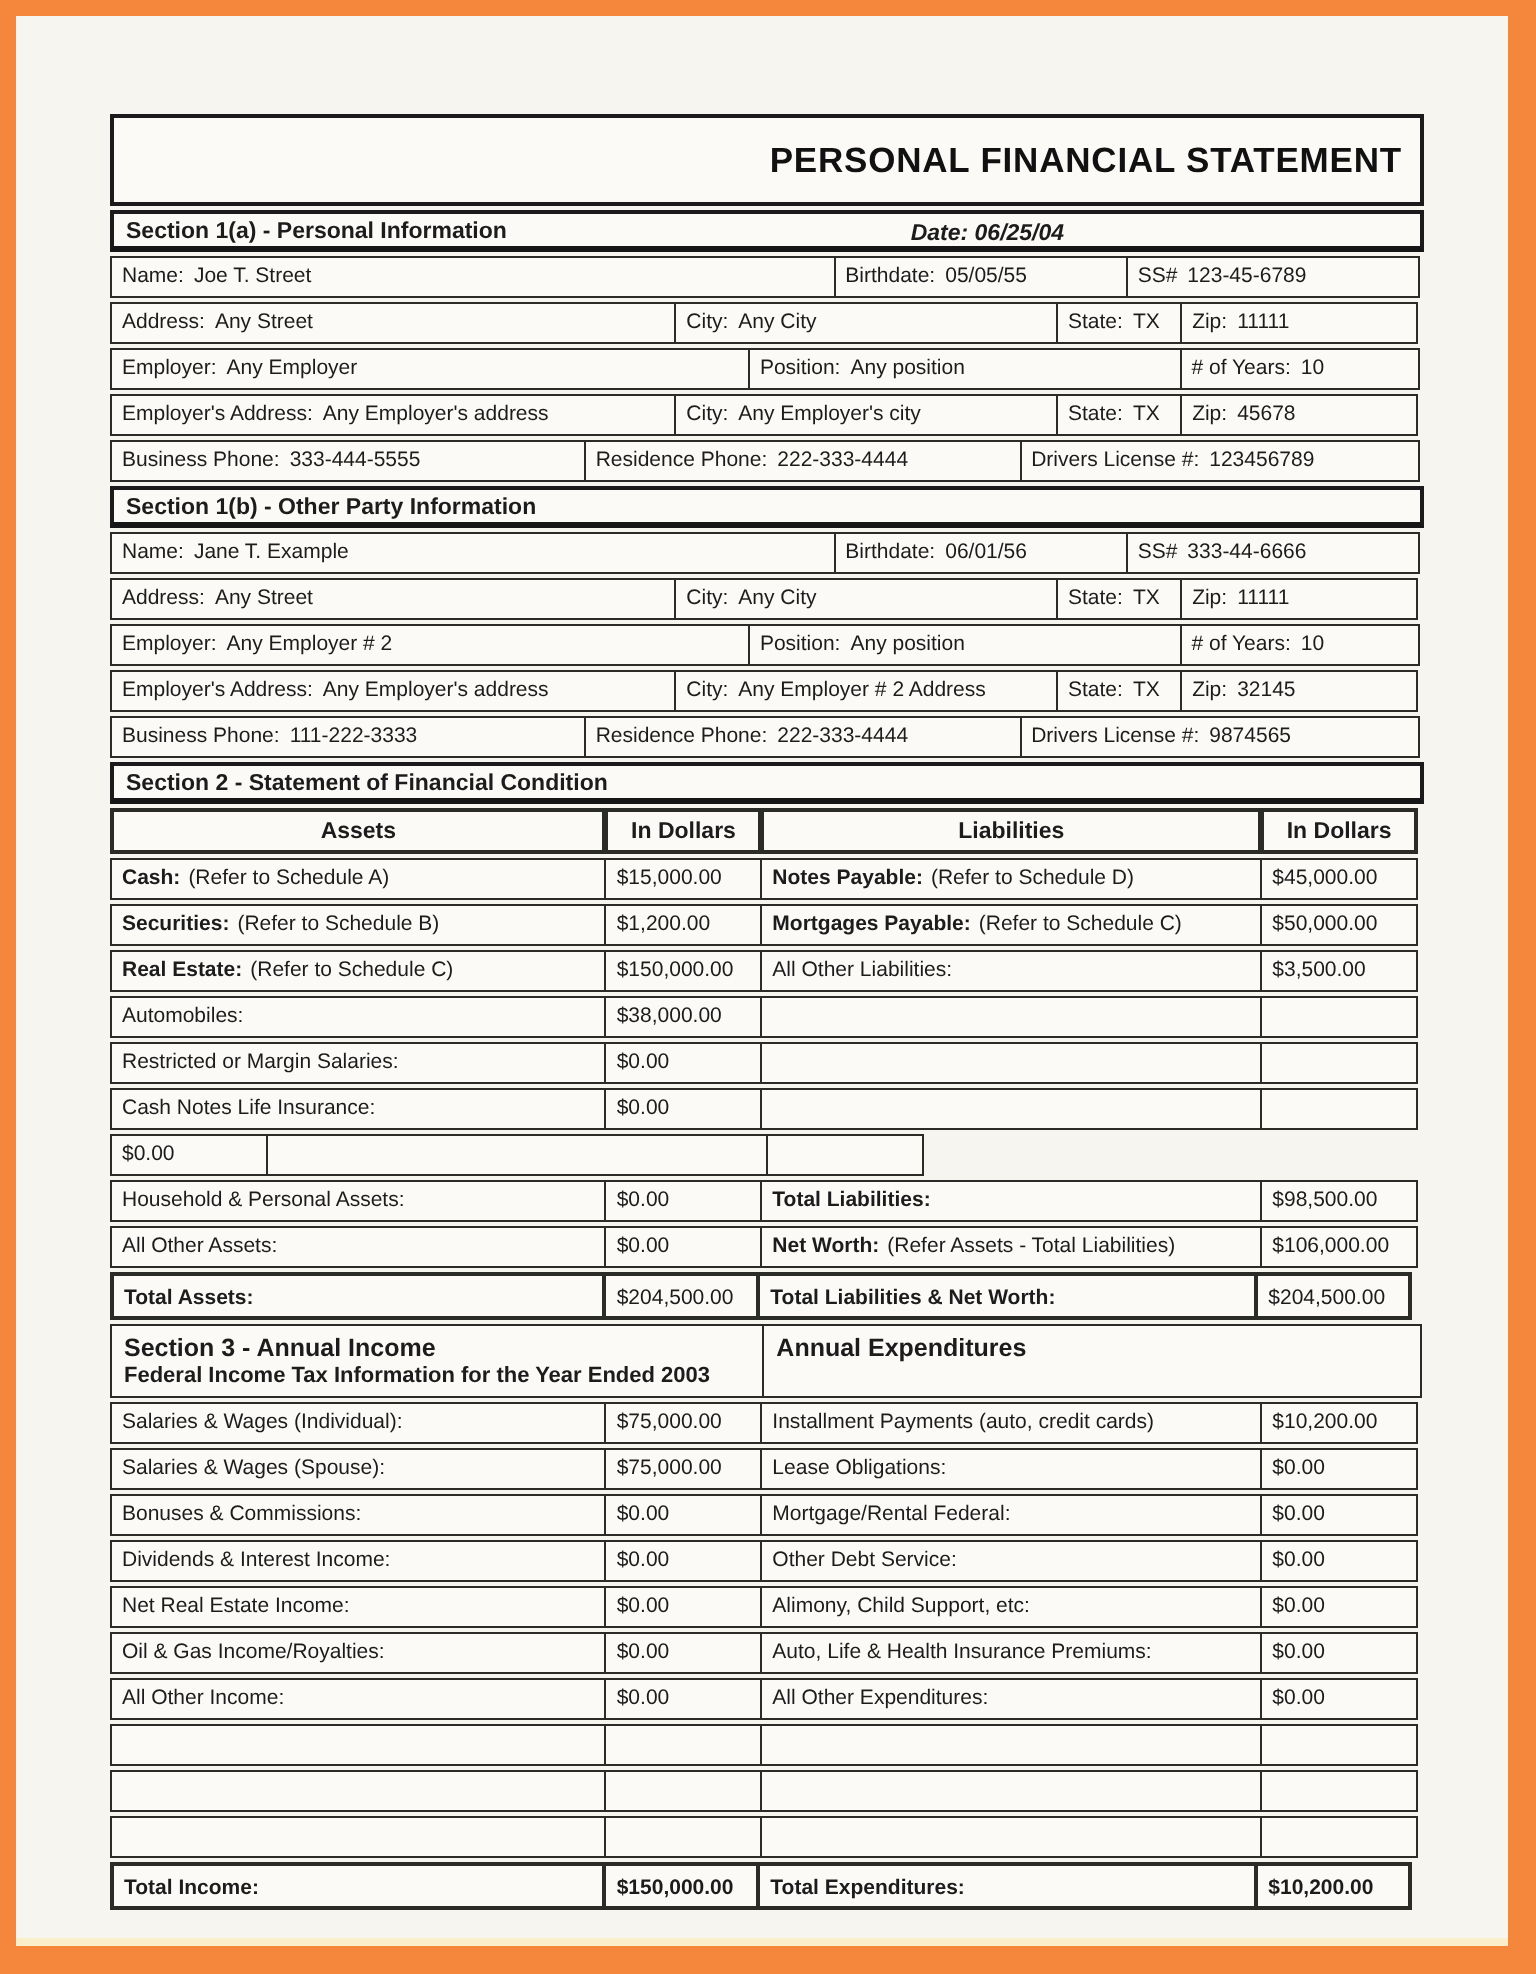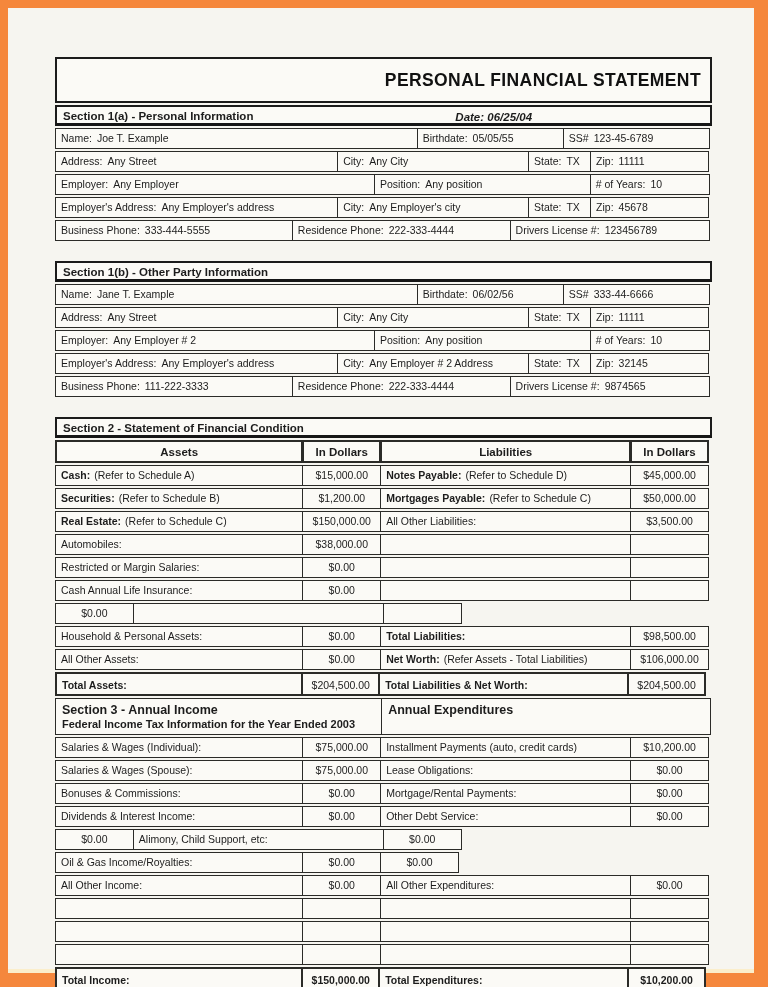--- a/index.html
+++ b/index.html
@@ -65,7 +65,7 @@
     <span class="date">Date: 06/25/04</span>
   </div>
   <div class="row">
-    <div class="cell" style="flex:0 0 55.2%"><span class="lbl">Name:</span><span>Joe T. Example</span></div>
+    <div class="cell" style="flex:0 0 55.2%"><span class="lbl">Name:</span><span>Joe T. Street</span></div>
     <div class="cell" style="flex:0 0 22.4%"><span class="lbl">Birthdate:</span><span>05/05/55</span></div>
     <div class="cell" style="flex:0 0 22.4%"><span class="lbl">SS#</span><span>123-45-6789</span></div>
   </div>

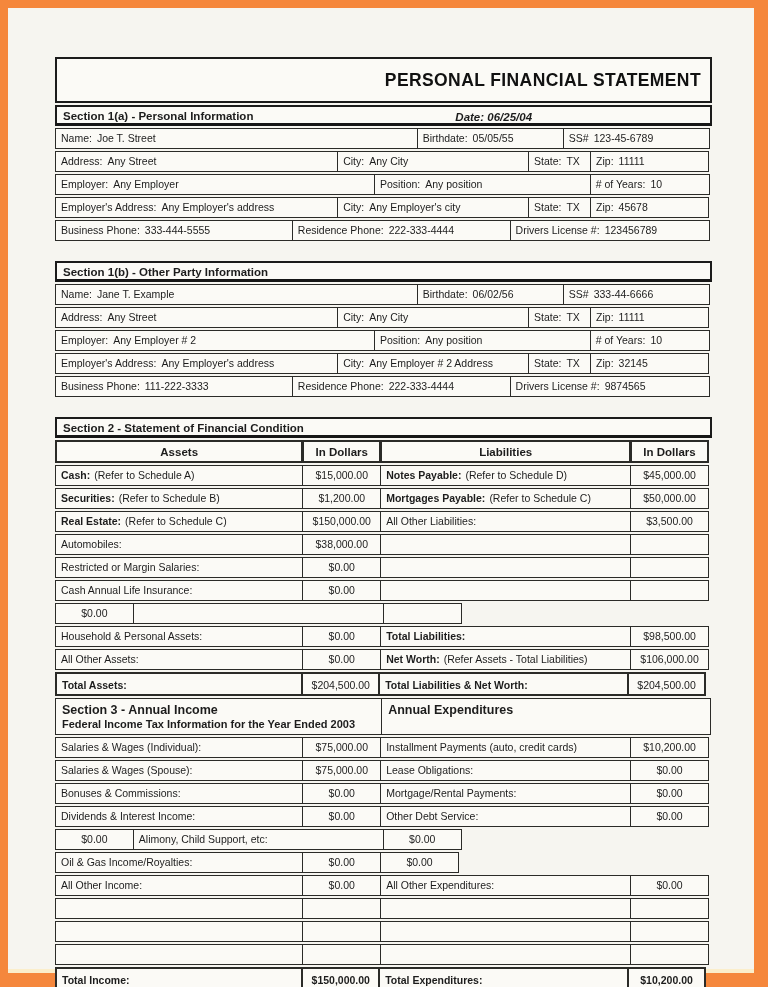--- a/index.html
+++ b/index.html
@@ -48,7 +48,7 @@
   .total .cell { height:24px; line-height:18px; border-width:2px; }
   .total .cell + .cell { margin-left:-2px; }
   .bamt { font-weight:bold; }
-  .mt6 { margin-top:20px; }
+  .mt6 { margin-top:2px; }
 </style>
 </head>
 <body>

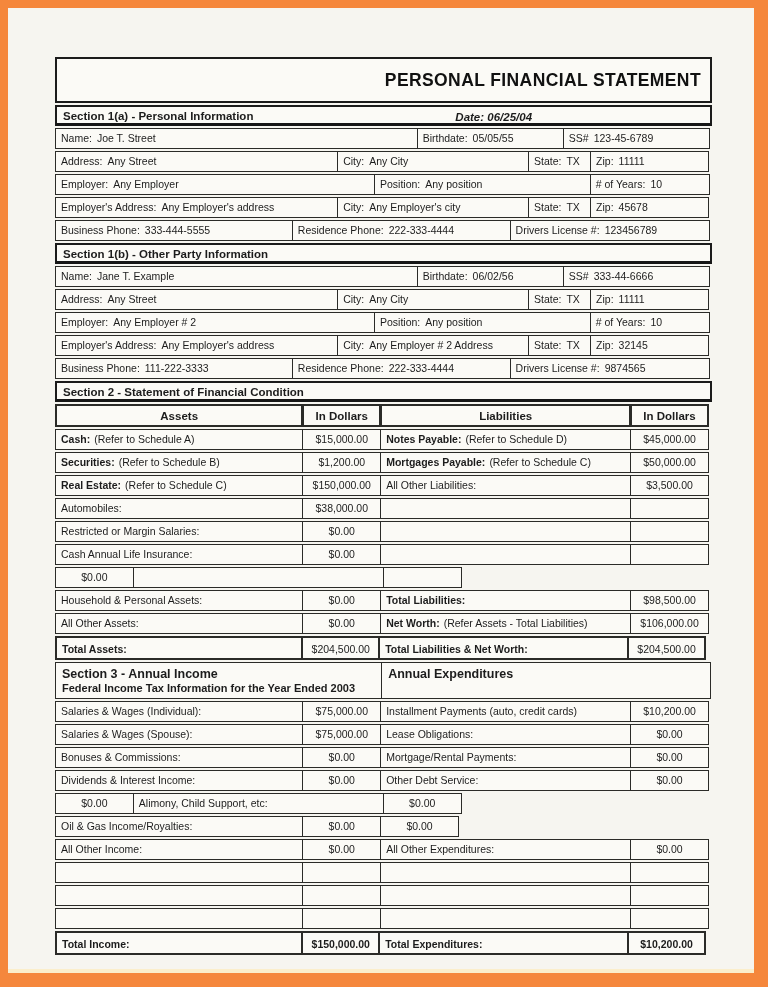--- a/index.html
+++ b/index.html
@@ -97,7 +97,7 @@
   </div>
   <div class="row">
     <div class="cell" style="flex:0 0 55.2%"><span class="lbl">Name:</span><span>Jane T. Example</span></div>
-    <div class="cell" style="flex:0 0 22.4%"><span class="lbl">Birthdate:</span><span>06/02/56</span></div>
+    <div class="cell" style="flex:0 0 22.4%"><span class="lbl">Birthdate:</span><span>06/01/56</span></div>
     <div class="cell" style="flex:0 0 22.4%"><span class="lbl">SS#</span><span>333-44-6666</span></div>
   </div>
   <div class="row">

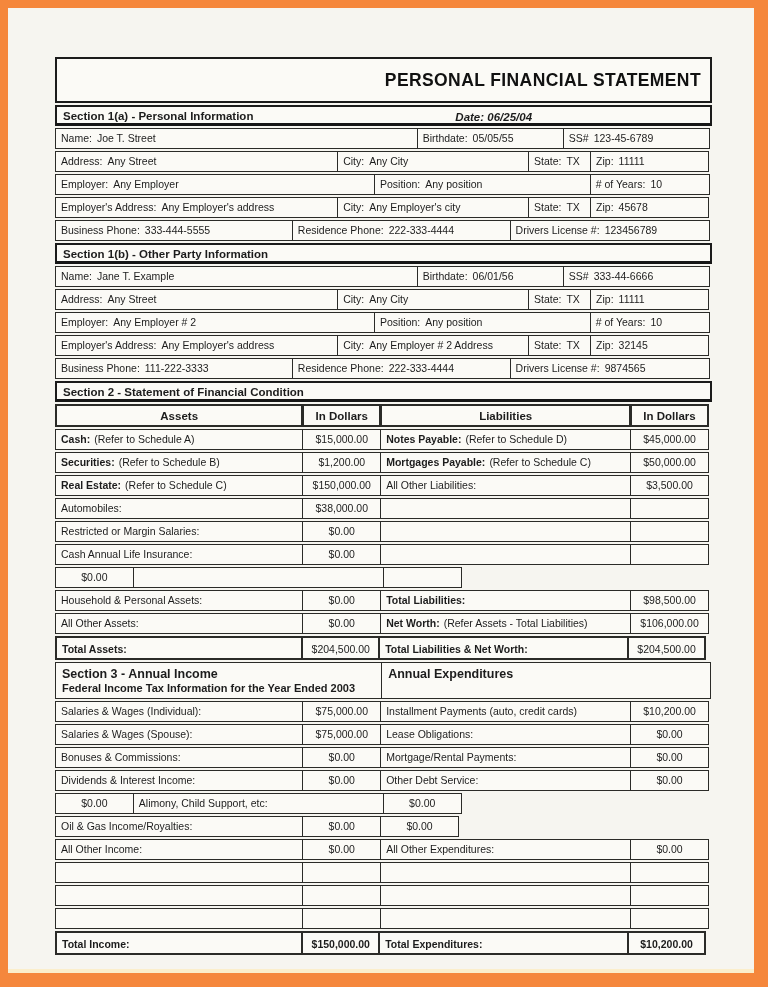--- a/index.html
+++ b/index.html
@@ -39,7 +39,7 @@
   }
   .cell + .cell { margin-left:-1px; }
   .lbl { margin-right:5px; }
-  .amt { text-align:center; }
+  .amt { text-align:left; }
   .b { font-weight:bold; margin-right:4px; }
   .hdr { font-weight:bold; font-size:11.5px; text-align:center; border-width:2px; height:23px; line-height:17px; }
   .s3h { height:37px; padding:3px 6px; }

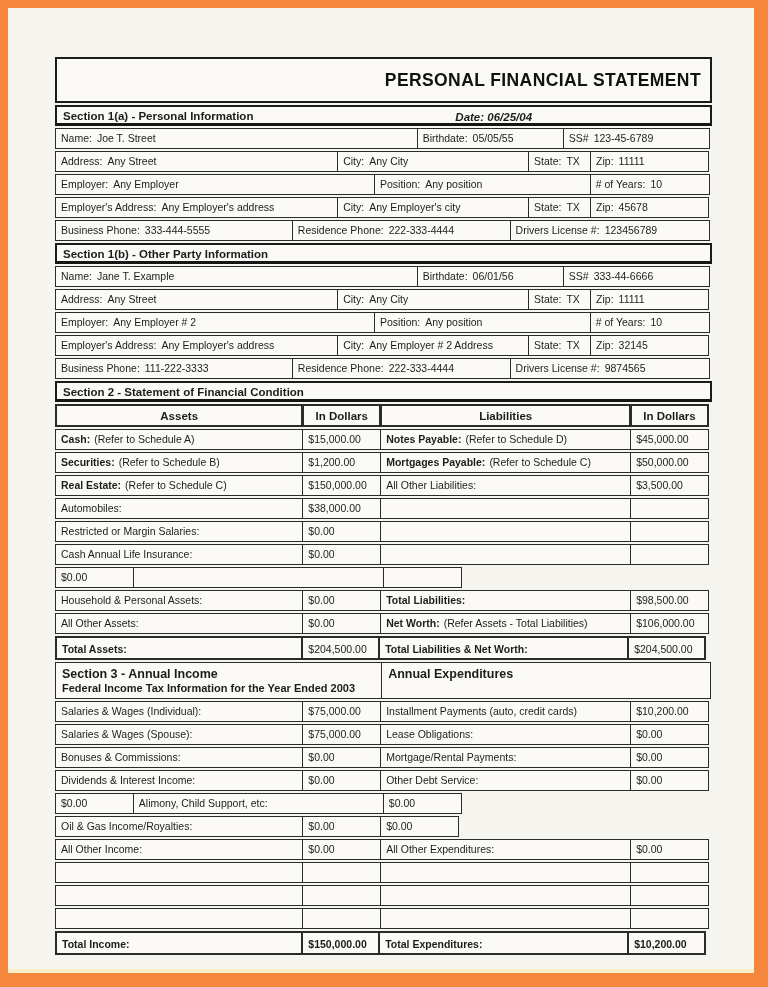--- a/index.html
+++ b/index.html
@@ -164,7 +164,7 @@
     <div class="cell amt" style="flex:0 0 12%"></div>
   </div>
   <div class="row">
-    <div class="cell" style="flex:0 0 37.8%">Cash Annual Life Insurance:</div>
+    <div class="cell" style="flex:0 0 37.8%">Cash Notes Life Insurance:</div>
     <div class="cell amt" style="flex:0 0 12%">$0.00</div>
     <div class="cell" style="flex:0 0 38.2%"></div>
     <div class="cell amt" style="flex:0 0 12%"></div>

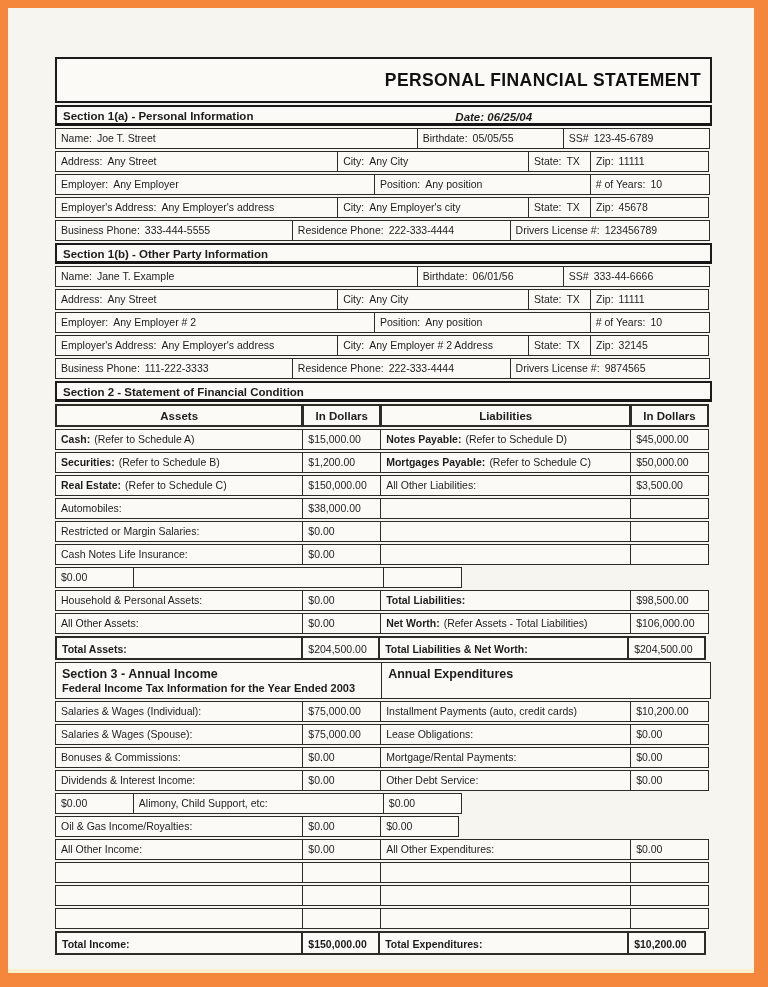--- a/index.html
+++ b/index.html
@@ -218,7 +218,7 @@
   <div class="row">
     <div class="cell" style="flex:0 0 37.8%">Bonuses &amp; Commissions:</div>
     <div class="cell amt" style="flex:0 0 12%">$0.00</div>
-    <div class="cell" style="flex:0 0 38.2%">Mortgage/Rental Payments:</div>
+    <div class="cell" style="flex:0 0 38.2%">Mortgage/Rental Federal:</div>
     <div class="cell amt" style="flex:0 0 12%">$0.00</div>
   </div>
   <div class="row">

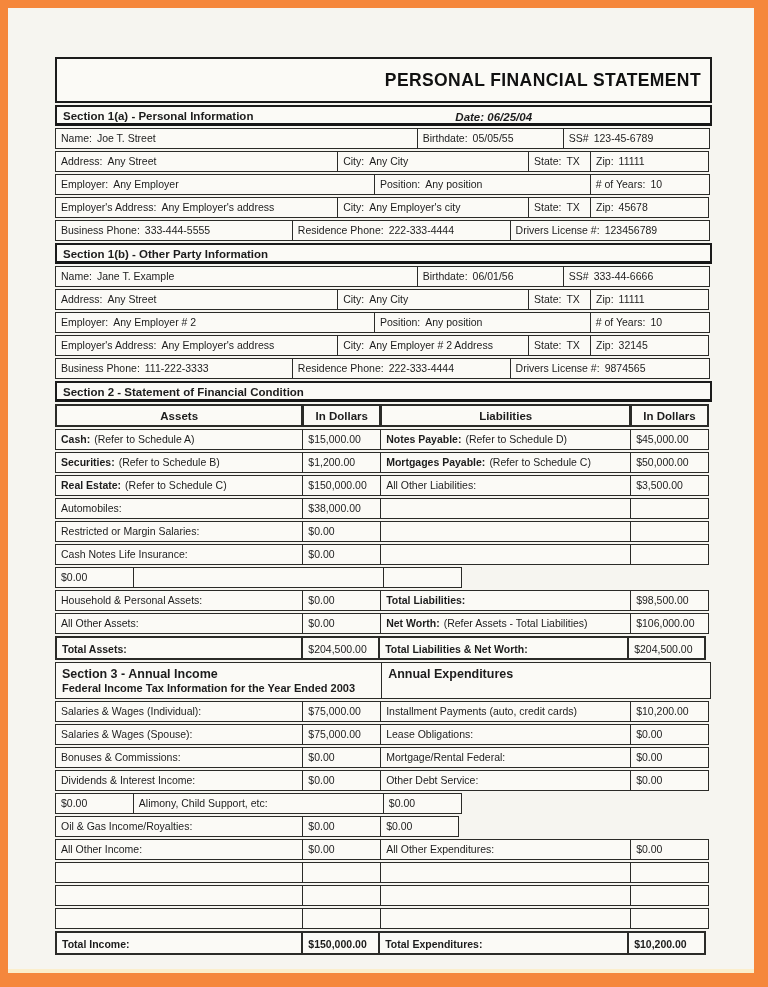--- a/index.html
+++ b/index.html
@@ -228,6 +228,7 @@
     <div class="cell amt" style="flex:0 0 12%">$0.00</div>
   </div>
   <div class="row">
+    <div class="cell" style="flex:0 0 37.8%">Net Real Estate Income:</div>
     <div class="cell amt" style="flex:0 0 12%">$0.00</div>
     <div class="cell" style="flex:0 0 38.2%">Alimony, Child Support, etc:</div>
     <div class="cell amt" style="flex:0 0 12%">$0.00</div>

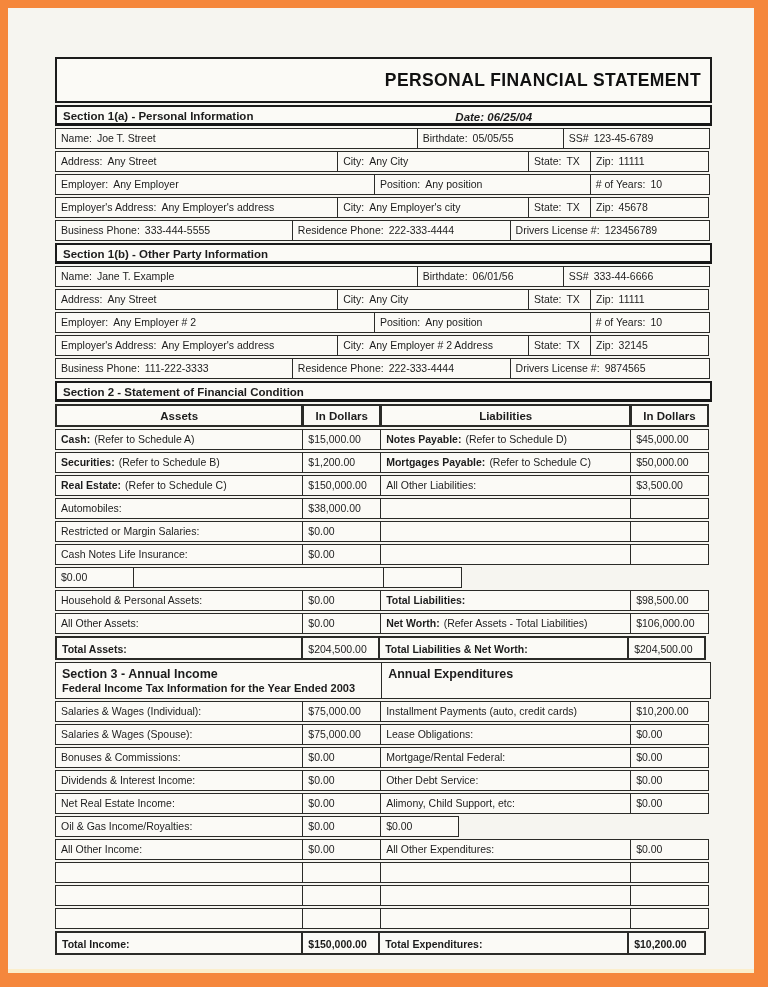--- a/index.html
+++ b/index.html
@@ -236,6 +236,7 @@
   <div class="row">
     <div class="cell" style="flex:0 0 37.8%">Oil &amp; Gas Income/Royalties:</div>
     <div class="cell amt" style="flex:0 0 12%">$0.00</div>
+    <div class="cell" style="flex:0 0 38.2%">Auto, Life &amp; Health Insurance Premiums:</div>
     <div class="cell amt" style="flex:0 0 12%">$0.00</div>
   </div>
   <div class="row">

